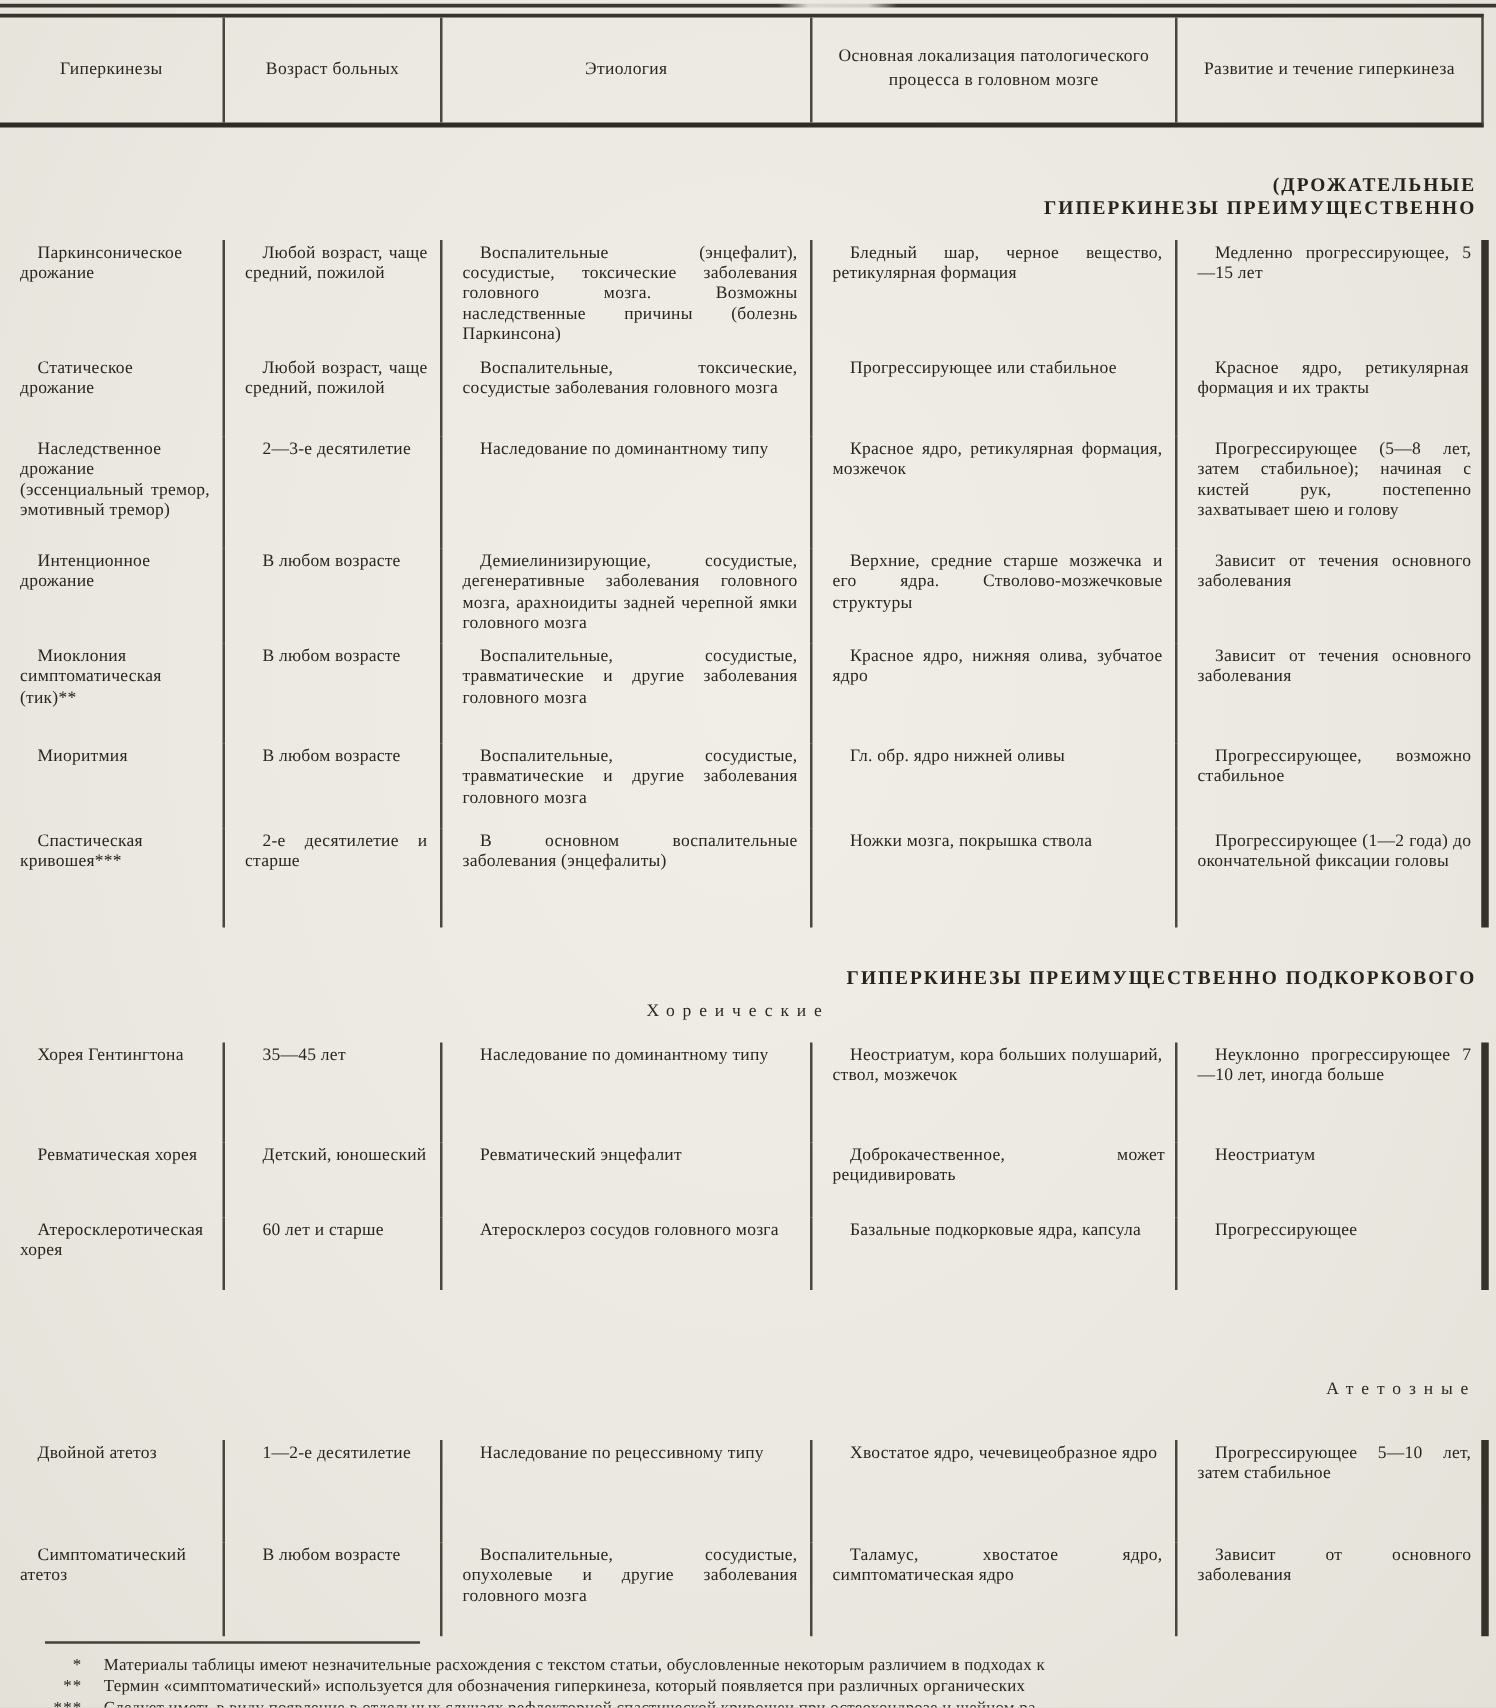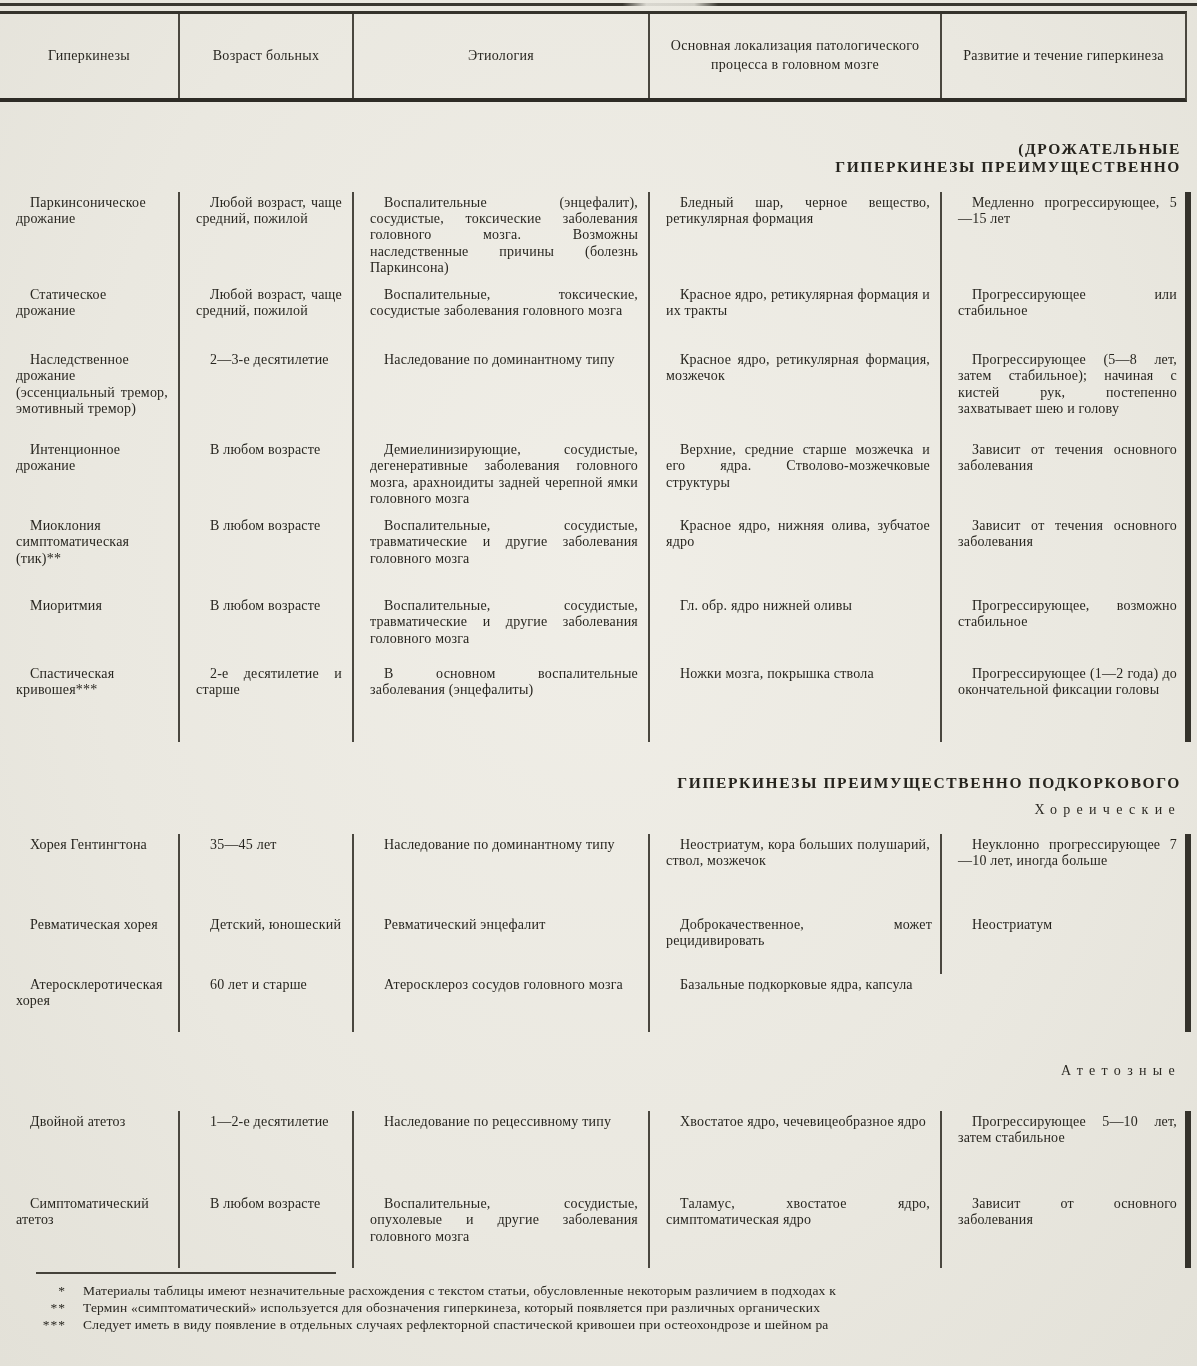--- a/index.html
+++ b/index.html
@@ -144,11 +144,11 @@
         <div class="tcell c3">
           <p>Воспалительные, токсические, сосудистые заболевания головного мозга</p>
         </div>
+        <div class="tcell c5">
+          <p>Прогрессирующее или стабильное</p>
+        </div>
         <div class="tcell c4">
           <p>Красное ядро, ретикулярная формация и их тракты</p>
-        </div>
-        <div class="tcell c5">
-          <p>Прогрессирующее или стабильное</p>
         </div>
       </div>
       <div class="trow">

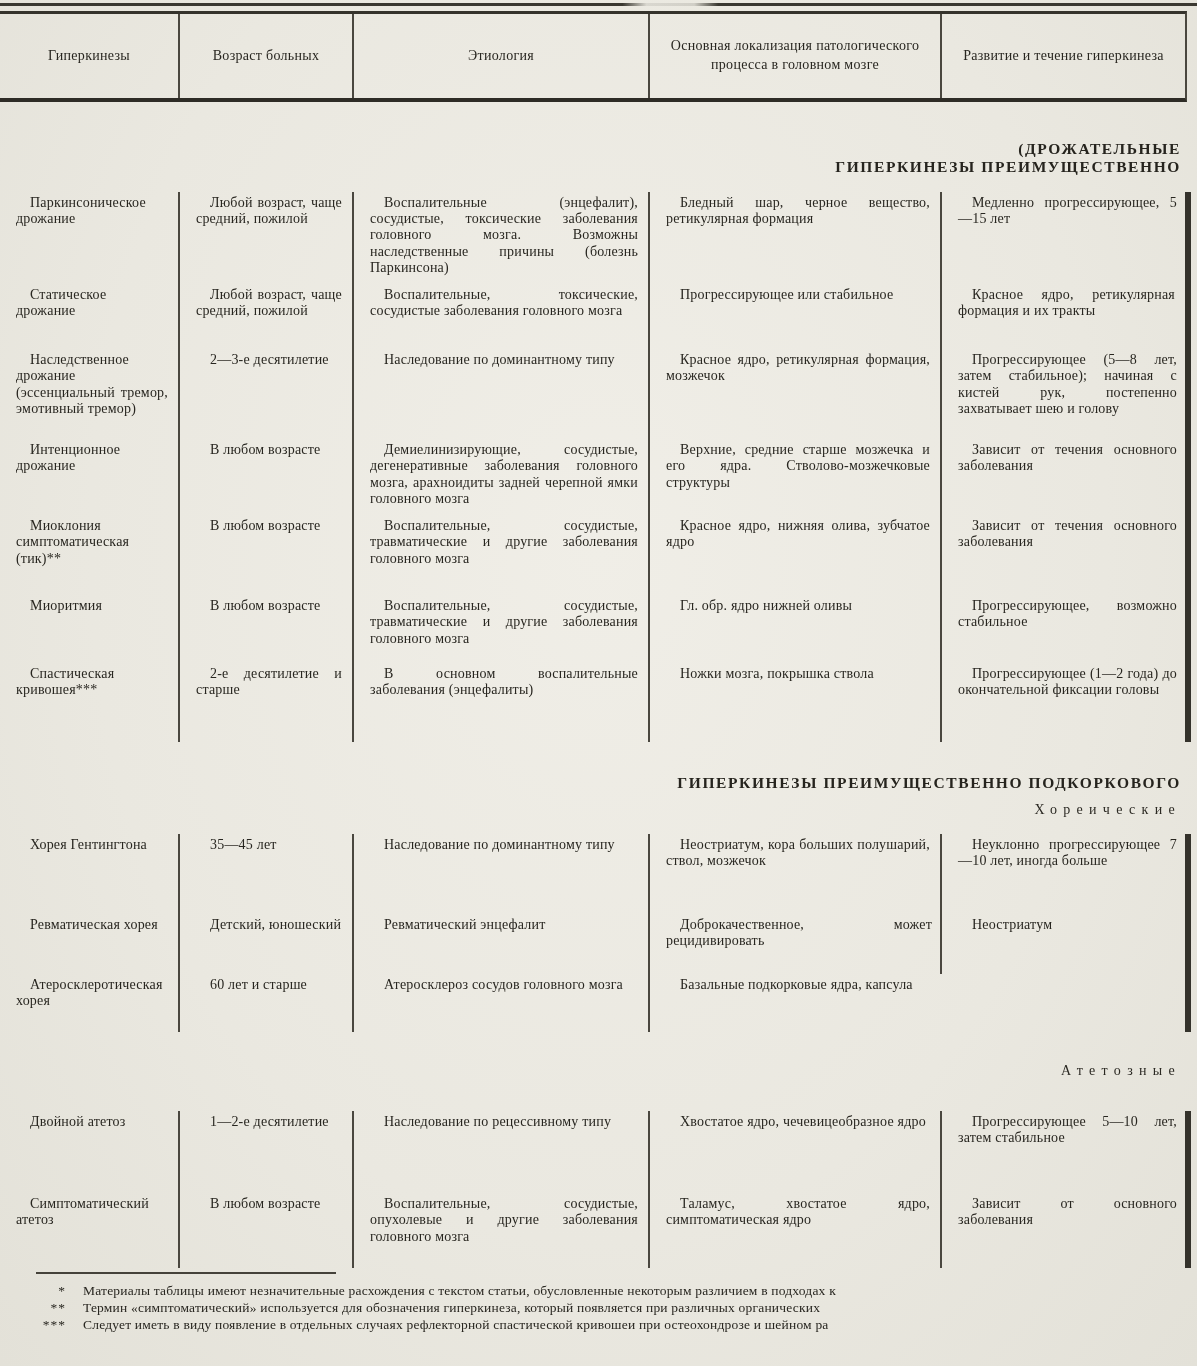--- a/index.html
+++ b/index.html
@@ -46,7 +46,7 @@
   #sect1{margin-top:38px;}
   #sect1 .l2{margin-top:11px;}
   #sect2{margin-top:32px;}
-  #sect2 .sect-sub{margin-top:10px;}
+  #sect2 .sect-sub{margin-top:10px;text-align:center;}
   #sect3{margin-top:31px;}
   
   .tbody{

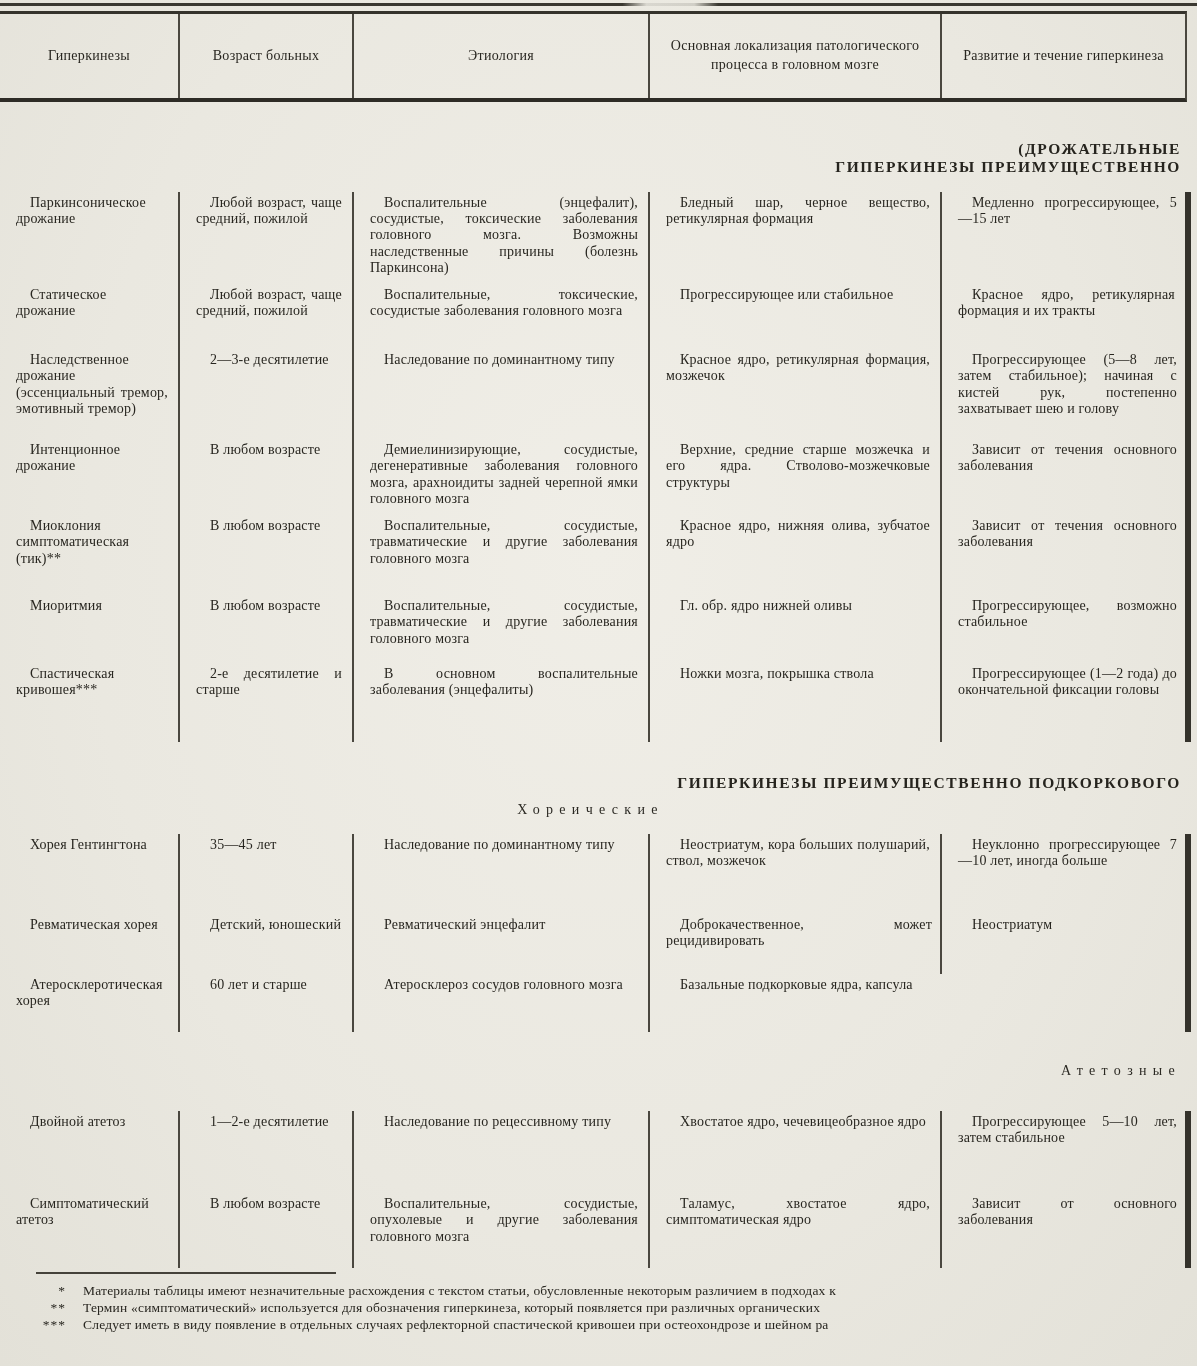--- a/index.html
+++ b/index.html
@@ -291,6 +291,9 @@
         <div class="tcell c4">
           <p>Базальные подкорковые ядра, капсула</p>
         </div>
+        <div class="tcell c5">
+          <p>Прогрессирующее</p>
+        </div>
       </div>
     </div>
 

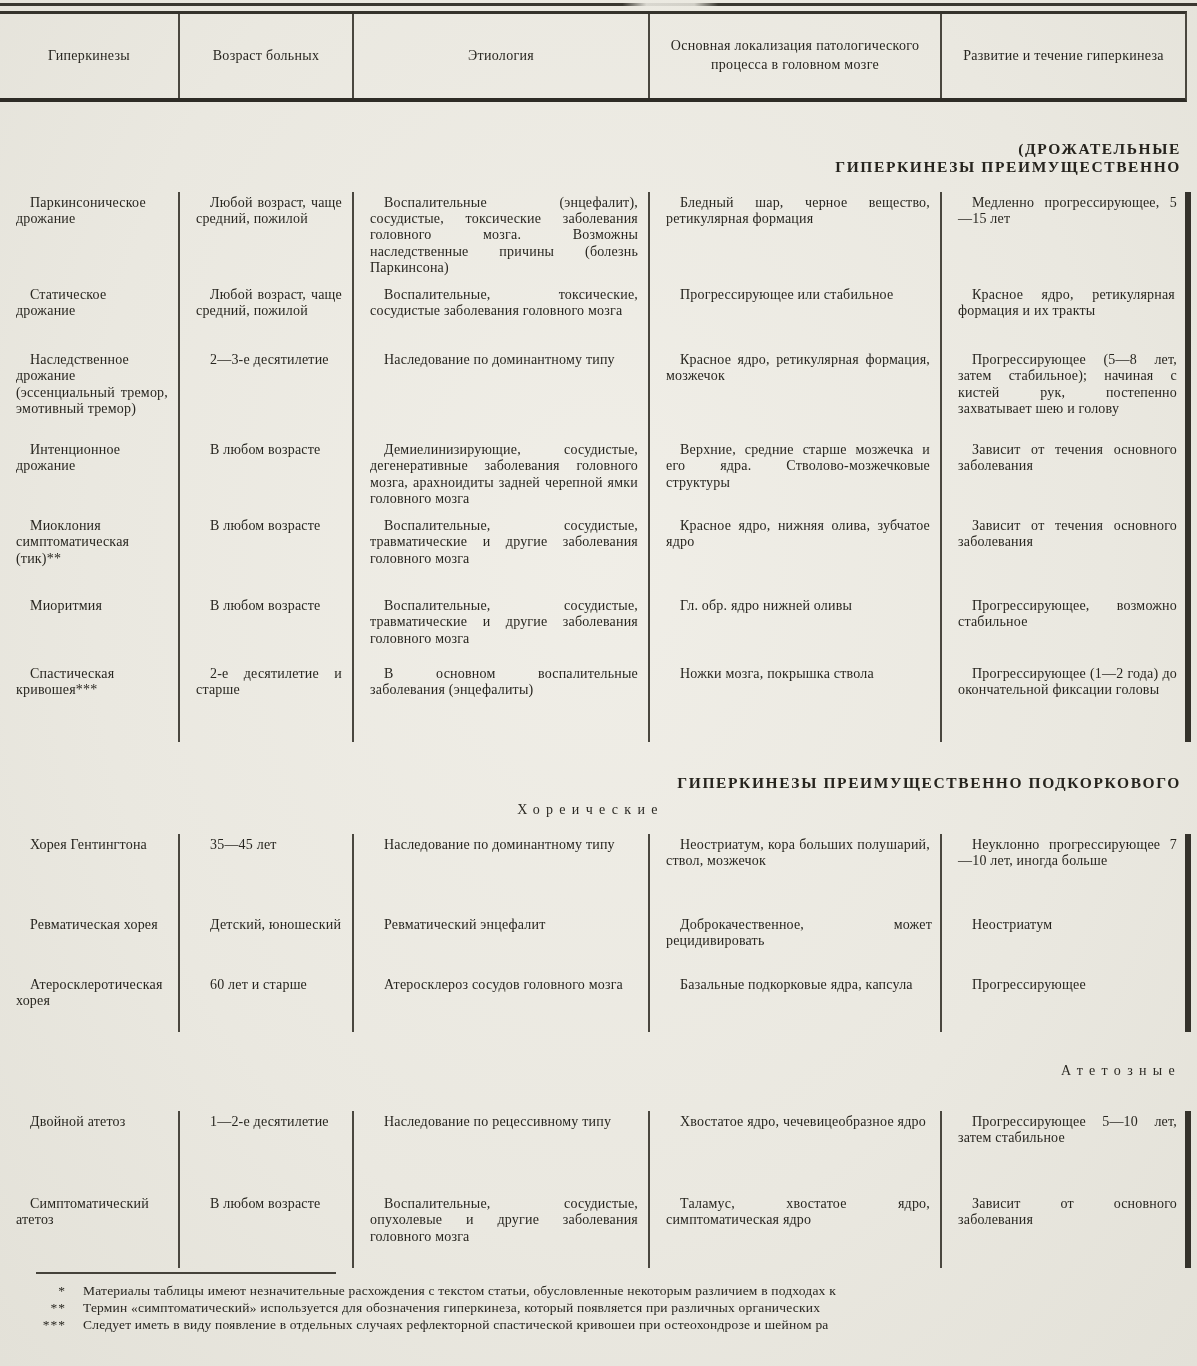--- a/index.html
+++ b/index.html
@@ -47,7 +47,7 @@
   #sect1 .l2{margin-top:11px;}
   #sect2{margin-top:32px;}
   #sect2 .sect-sub{margin-top:10px;text-align:center;}
-  #sect3{margin-top:31px;}
+  #sect3{margin-top:72px;}
   
   .tbody{
     width:1185px;

